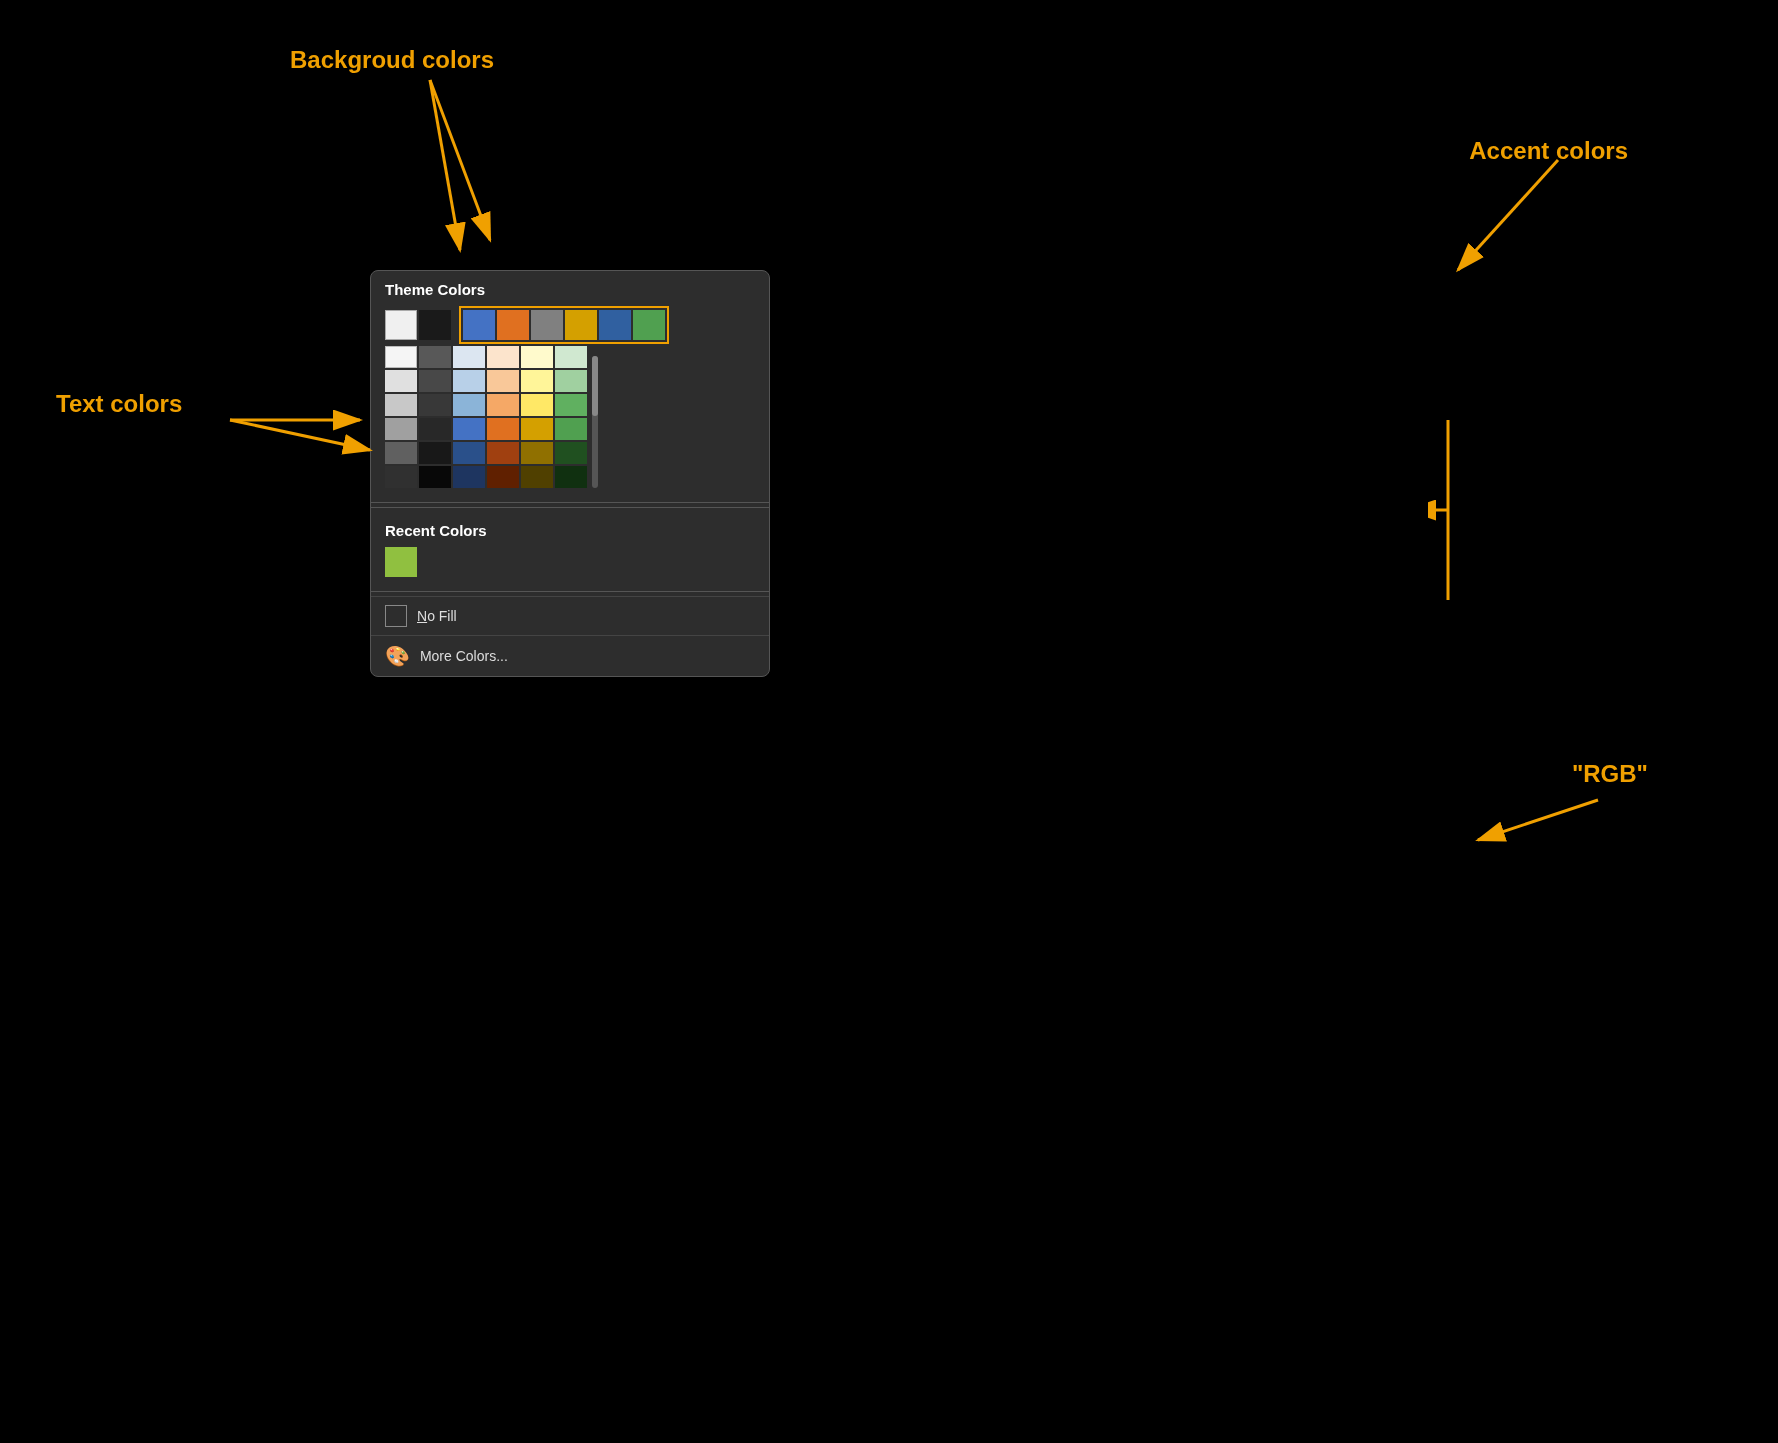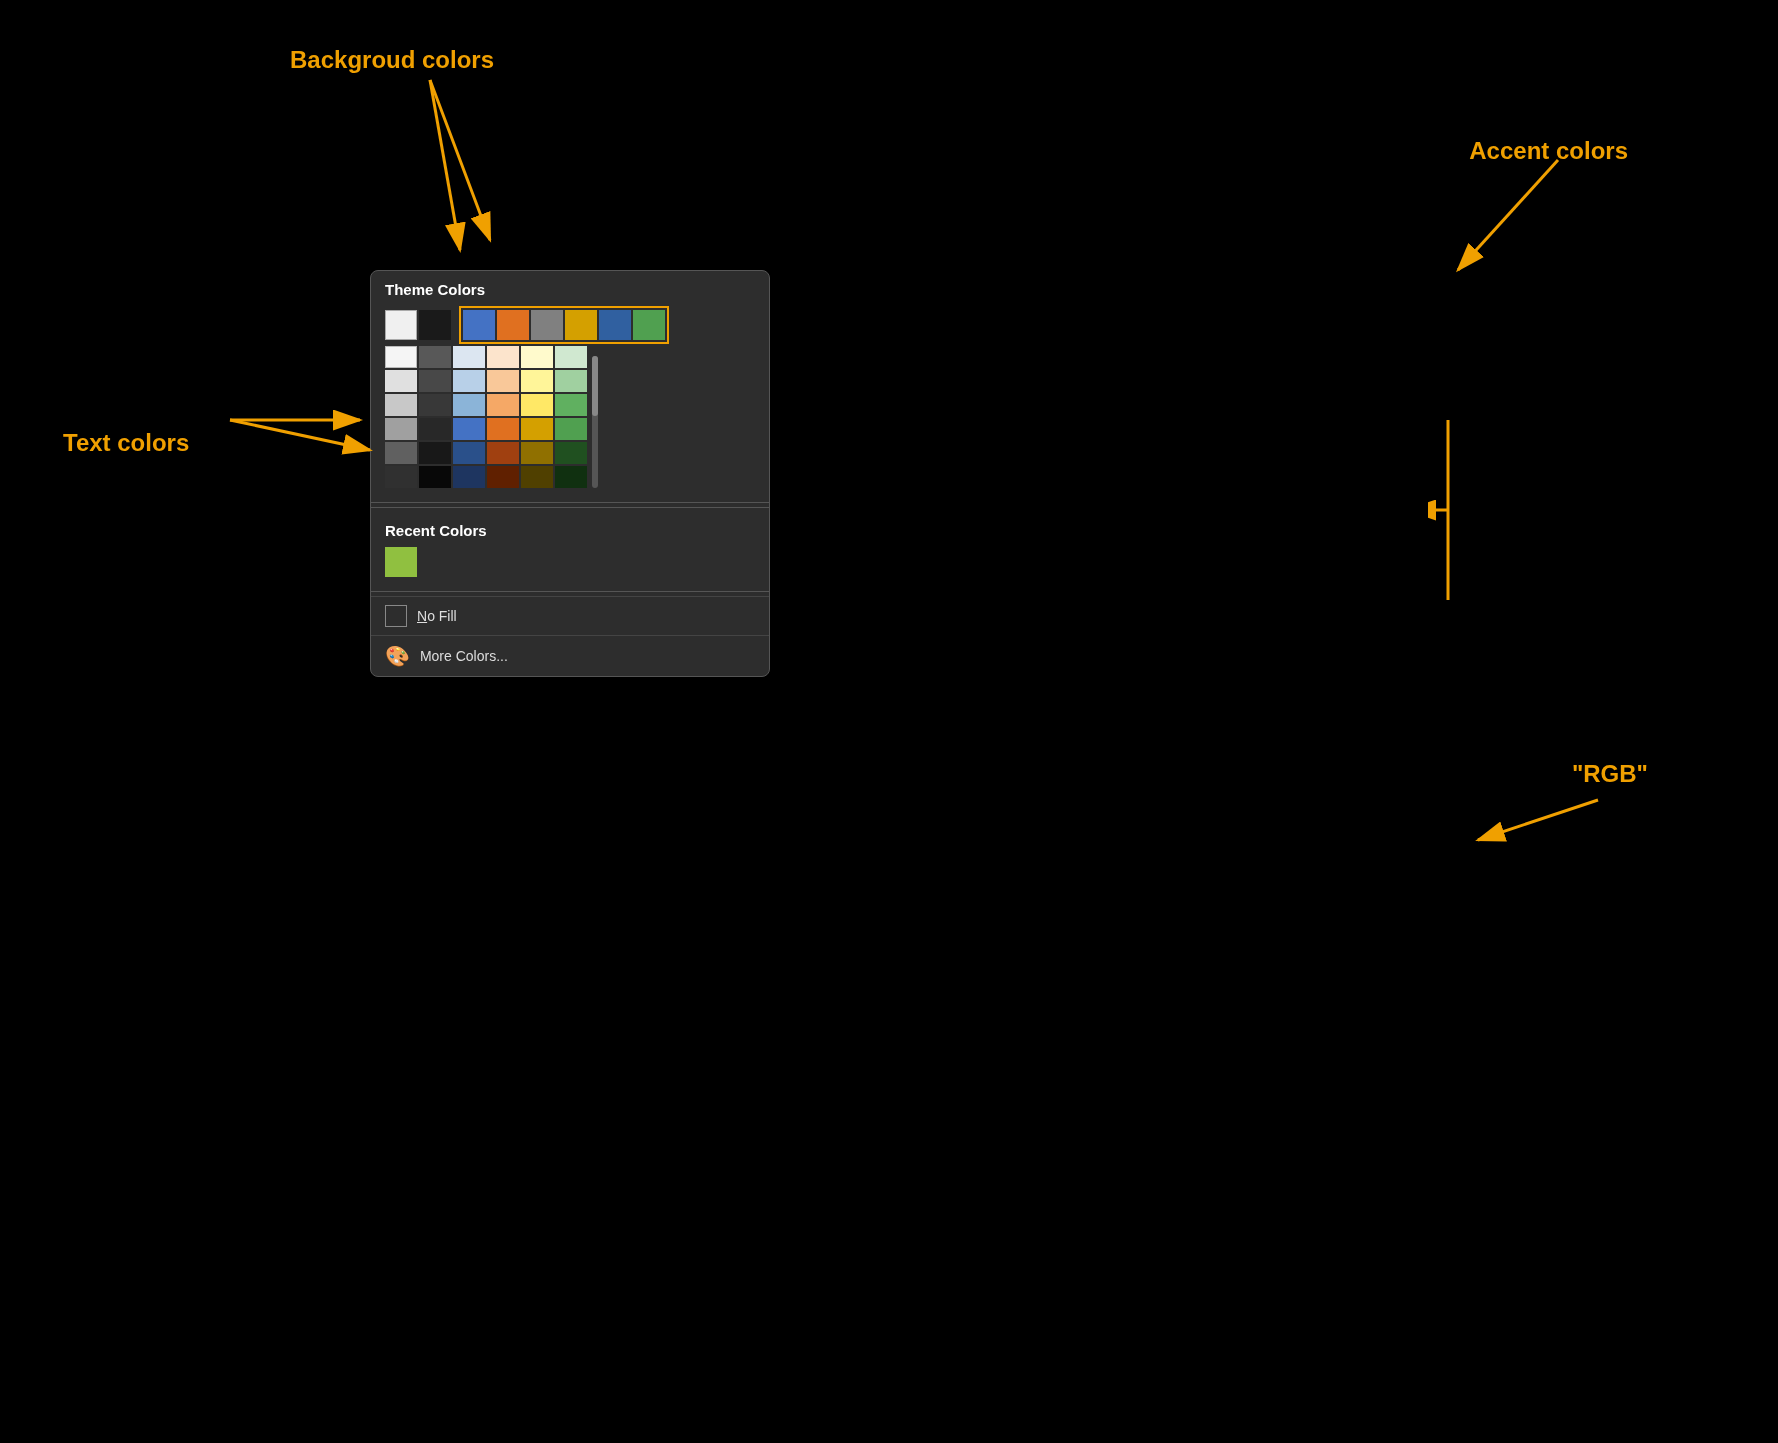--- a/index.html
+++ b/index.html
@@ -272,7 +272,7 @@
     <line x1="280" y1="30" x2="180" y2="140" stroke="#f0a000" stroke-width="3" marker-end="url(#arrowhead2)"></line>
   </svg>
 
-  <div class="annotation" style="left:63px;top:390px;margin-top:39px;">
+  <div class="annotation" style="left:56px;top:390px;">
     <span>Text colors</span>
   </div>
 

